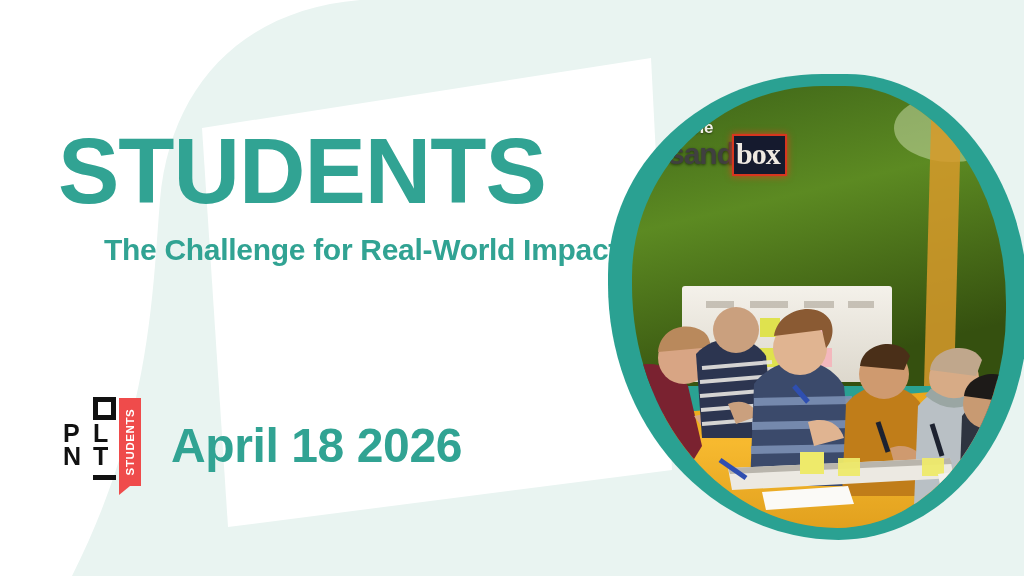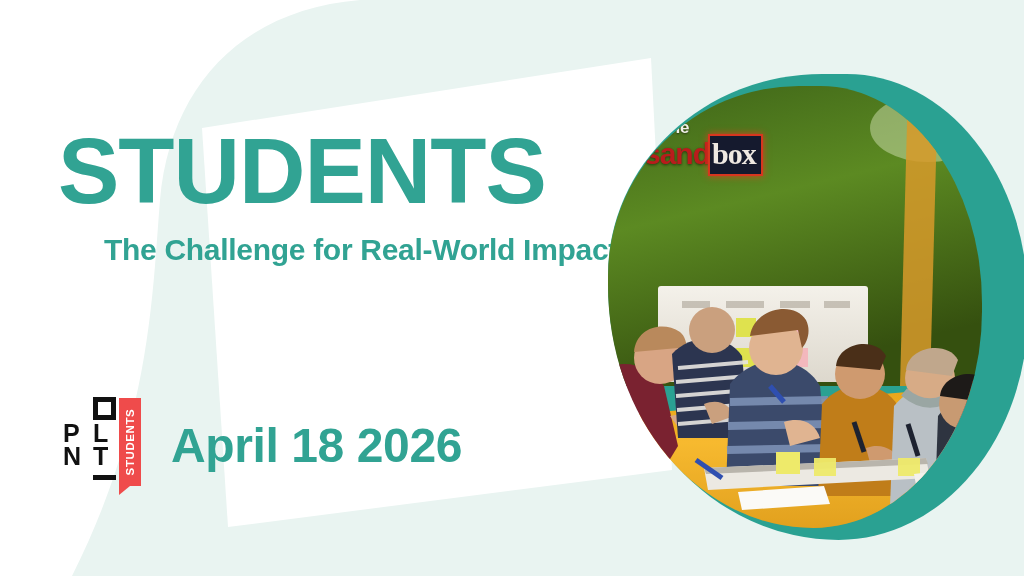--- a/index.html
+++ b/index.html
@@ -181,7 +181,7 @@
   }
   .photo-clip {
     position: absolute;
-    left: 0;
+    left: 24px;
     top: 12px;
     width: 374px;
     height: 442px;

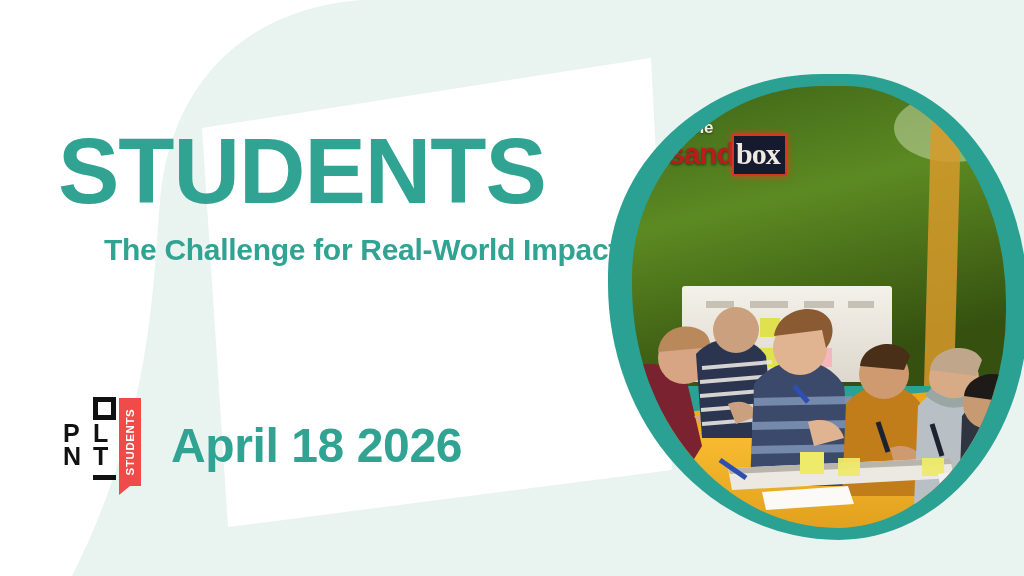--- a/index.html
+++ b/index.html
@@ -216,7 +216,7 @@
     font-weight: bold;
     font-size: 30px;
     letter-spacing: -1px;
-    color: #b91c1c;
+    color: #404040;
     text-shadow: 0 1px 3px rgba(0,0,0,0.55);
   }
   .sign-box {

